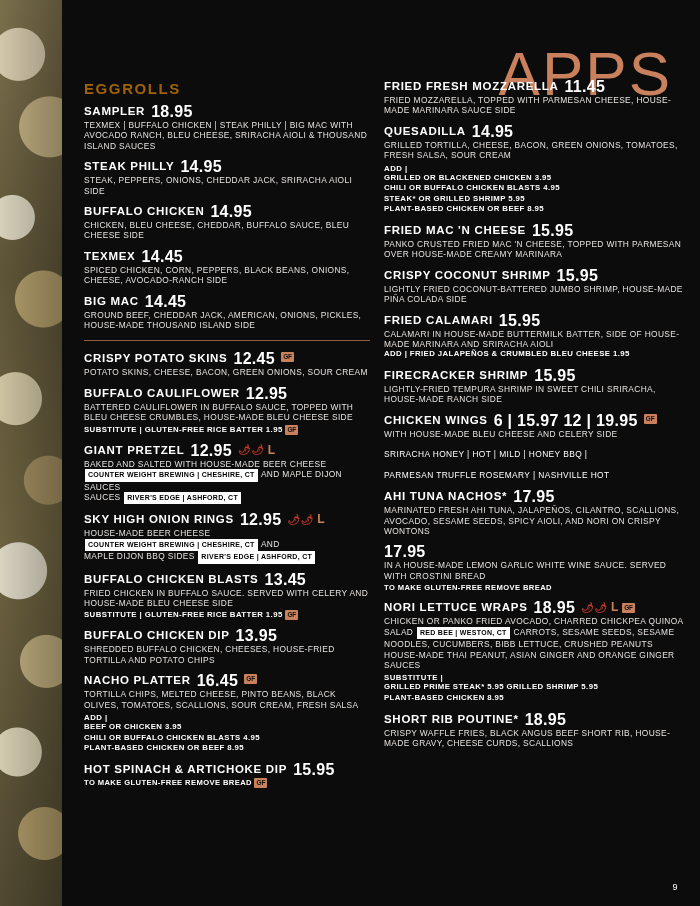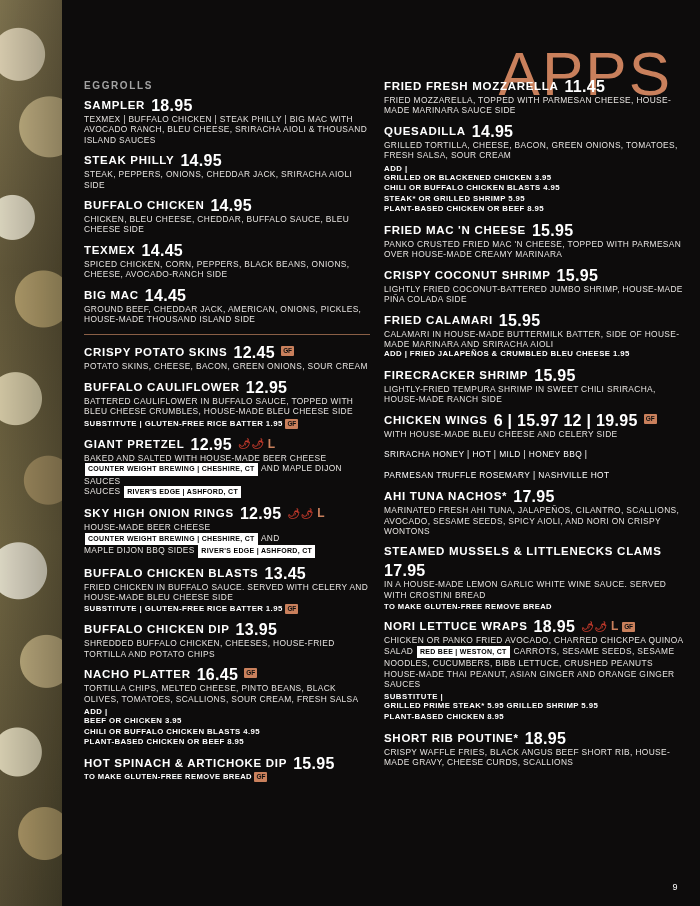--- a/index.html
+++ b/index.html
@@ -49,7 +49,7 @@
   #col-right { left:322px; width:300px; }
 
   .section-head {
-    color:#a3a3a3; font-size:10px; font-weight:bold;
+    color:#a16207; font-size:15px; font-weight:bold;
     letter-spacing:1.6px; margin:0 0 8px 0;
   }
 

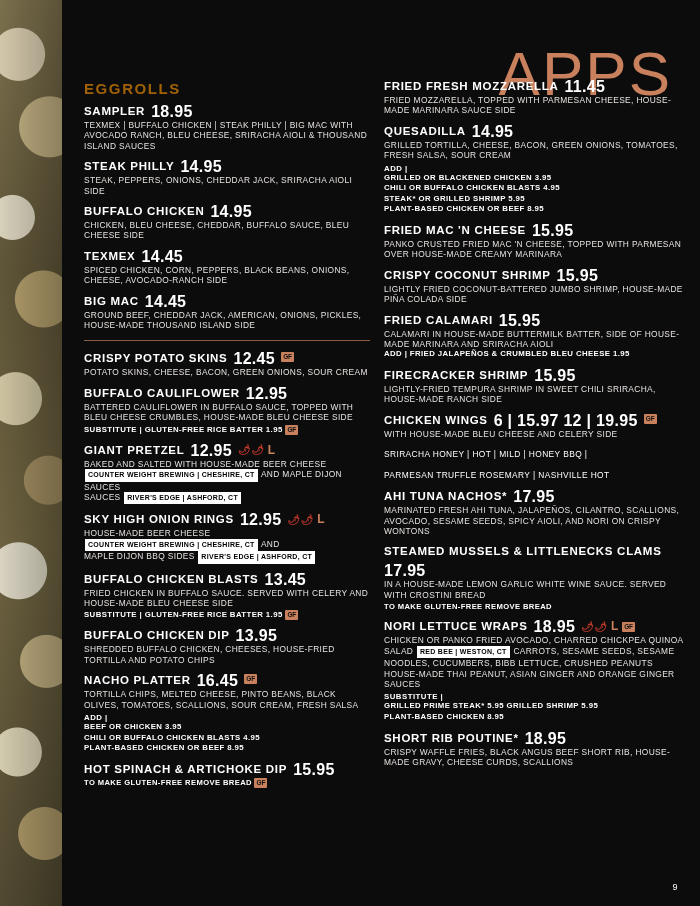--- a/index.html
+++ b/index.html
@@ -334,7 +334,6 @@
 
     <div class="item">
       <div class="item-title">
-        <span>STEAMED MUSSELS &amp; LITTLENECKS CLAMS</span>
         <span class="price">17.95</span>
       </div>
       <div class="desc">IN A HOUSE-MADE LEMON GARLIC WHITE WINE SAUCE. SERVED WITH CROSTINI BREAD</div>

